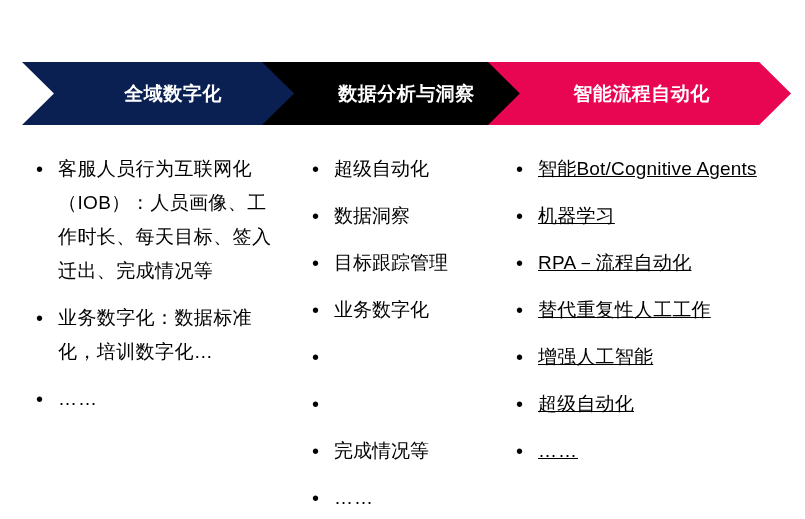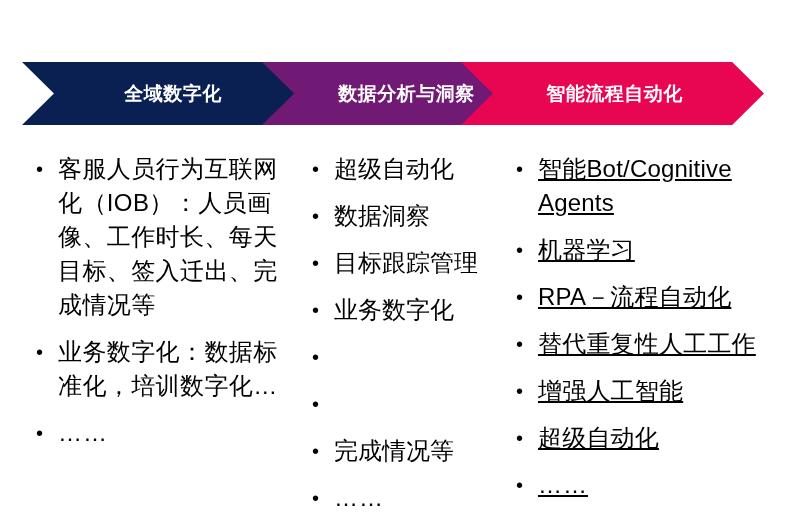--- a/index.html
+++ b/index.html
@@ -64,7 +64,7 @@
   .chevron-2 {
     left: 262px;
     width: 263px;
-    background: #701a75;
+    background: #000000;
     -webkit-clip-path: polygon(0 0, 87.8% 0, 100% 50%, 87.8% 100%, 0 100%, 12.2% 50%);
     clip-path: polygon(0 0, 87.8% 0, 100% 50%, 87.8% 100%, 0 100%, 12.2% 50%);
     padding-left: 26px;

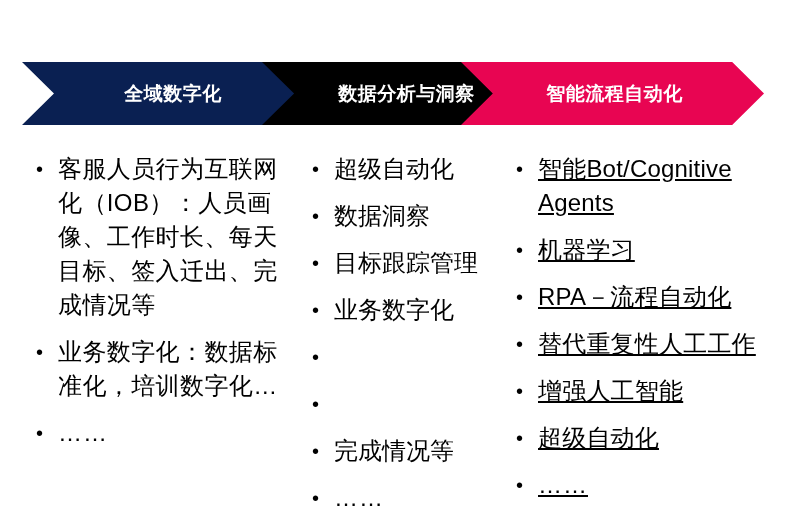--- a/index.html
+++ b/index.html
@@ -70,7 +70,7 @@
     padding-left: 26px;
   }
   .chevron-3 {
-    left: 461px;
+    left: 488px;
     width: 303px;
     background: #e80552;
     -webkit-clip-path: polygon(0 0, 89.5% 0, 100% 50%, 89.5% 100%, 0 100%, 10.5% 50%);

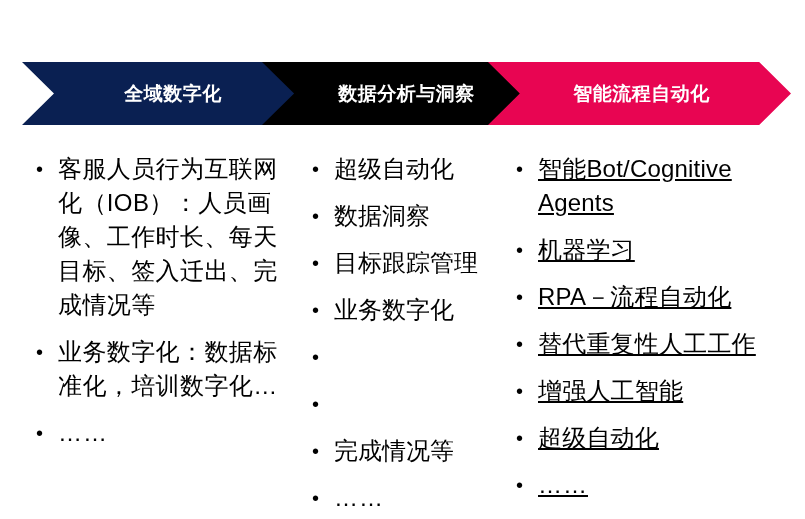--- a/index.html
+++ b/index.html
@@ -110,7 +110,7 @@
   }
   .bullet-text {
     flex: 1 1 auto;
-    font-size: 24px;
+    font-size: 19px;
     line-height: 34px;
     color: #000000;
     word-break: break-word;

